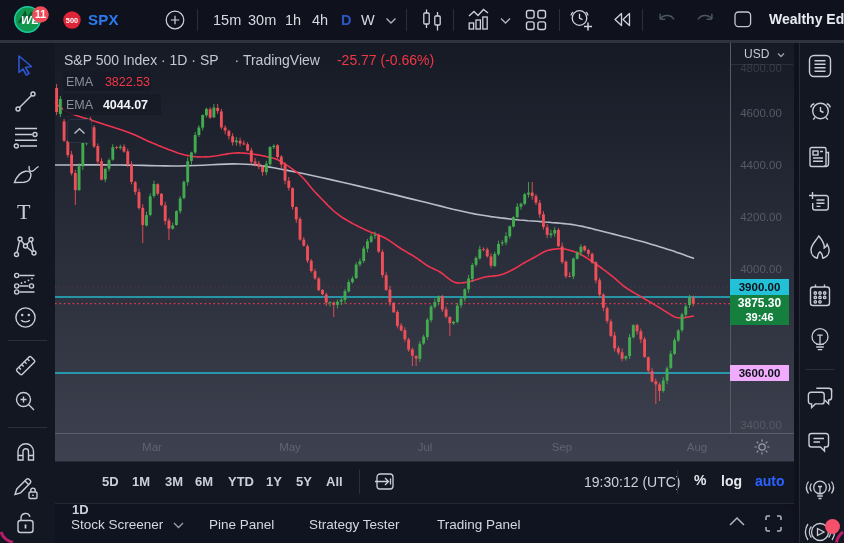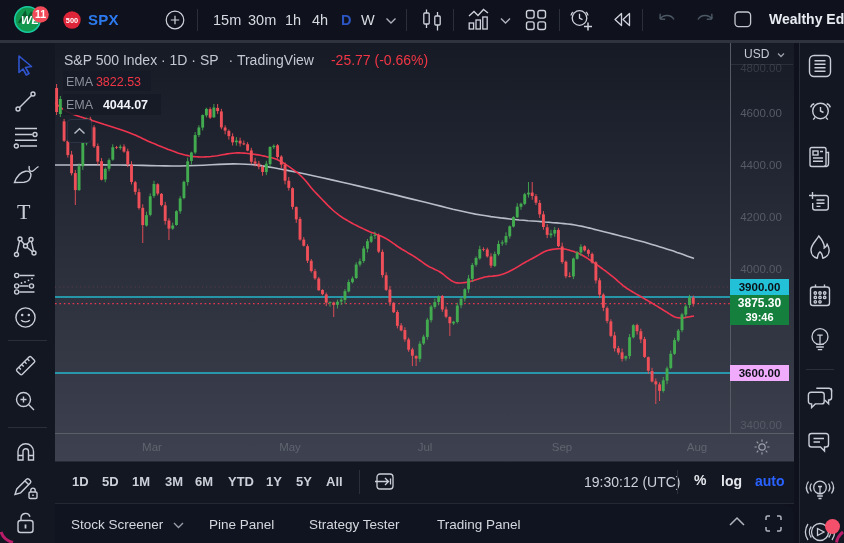--- a/index.html
+++ b/index.html
@@ -226,7 +226,7 @@
 <path d="M9 1.5 V3.8 M9 14.2 V16.5 M1.5 9 H3.8 M14.2 9 H16.5 M3.7 3.7 L5.3 5.3 M12.7 12.7 L14.3 14.3 M14.3 3.7 L12.7 5.3 M5.3 12.7 L3.7 14.3"></path>
 </g>
     </svg>
-<div class="abs" style="left:64px;top:51.5px;font-size:14px;color:#c3c8d1;white-space:nowrap"><span>S&amp;P 500 Index · 1D · SP</span><span style="margin-left:10px">· TradingView</span><span style="color:#f23645;margin-left:17px">-25.77 (-0.66%)</span></div>
+<div class="abs" style="left:64px;top:51.5px;font-size:14px;color:#c3c8d1;white-space:nowrap"><span>S&amp;P 500 Index · 1D · SP</span><span style="margin-left:16px">· TradingView</span><span style="color:#f23645;margin-left:17px">-25.77 (-0.66%)</span></div>
 <div class="abs" style="left:63px;top:71px;width:88px;height:20px;background:rgba(22,26,37,.75)"></div>
 <div class="abs" style="left:63px;top:94px;width:98px;height:21px;background:rgba(22,26,37,.88)"></div>
 <div class="abs" style="left:66px;top:75px;font-size:12.5px;color:#8b909b">EMA <span style="color:#f23645;margin-left:0">3822.53</span></div>

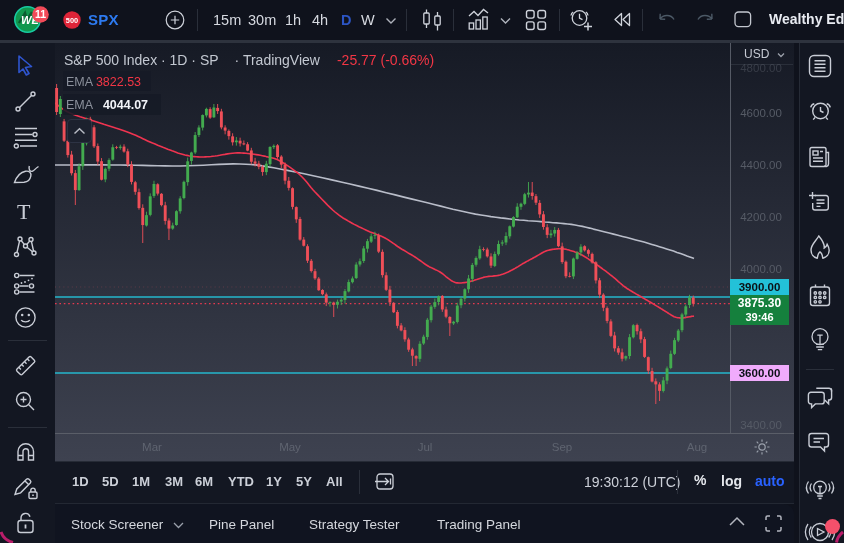--- a/index.html
+++ b/index.html
@@ -229,7 +229,7 @@
 <div class="abs" style="left:64px;top:51.5px;font-size:14px;color:#c3c8d1;white-space:nowrap"><span>S&amp;P 500 Index · 1D · SP</span><span style="margin-left:16px">· TradingView</span><span style="color:#f23645;margin-left:17px">-25.77 (-0.66%)</span></div>
 <div class="abs" style="left:63px;top:71px;width:88px;height:20px;background:rgba(22,26,37,.75)"></div>
 <div class="abs" style="left:63px;top:94px;width:98px;height:21px;background:rgba(22,26,37,.88)"></div>
-<div class="abs" style="left:66px;top:75px;font-size:12.5px;color:#8b909b">EMA <span style="color:#f23645;margin-left:0">3822.53</span></div>
+<div class="abs" style="left:66px;top:75px;font-size:12.5px;color:#8b909b">EMA <span style="color:#f23645;margin-left:9px">3822.53</span></div>
 <div class="abs" style="left:66px;top:98px;font-size:12.5px;color:#8b909b">EMA <span style="color:#f2f4f9;font-weight:bold;margin-left:7px">4044.07</span></div>
 <div class="abs" style="left:67px;top:119px;width:25px;height:24px;background:#1c212e;border:1px solid #2d3344;border-radius:4px"></div>
 <svg class="abs" style="left:72px;top:127px" width="15" height="9" viewBox="0 0 15 9">

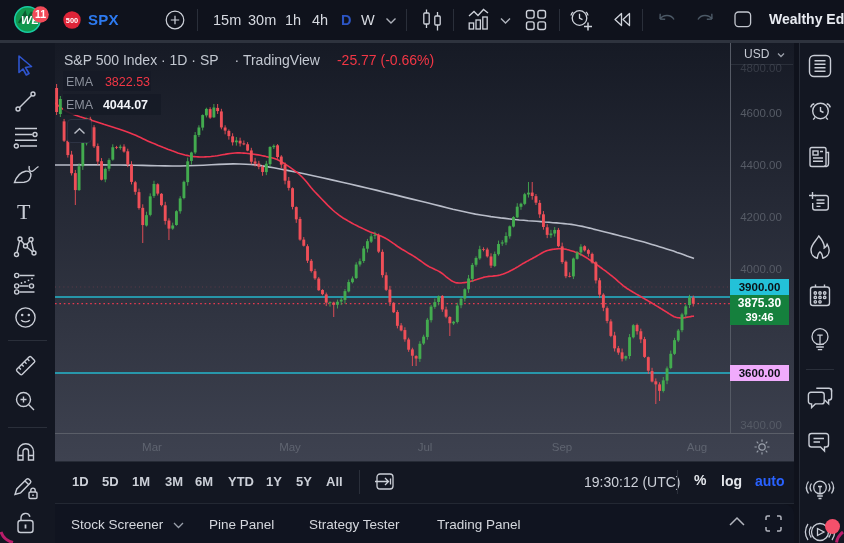--- a/index.html
+++ b/index.html
@@ -527,7 +527,7 @@
 <div class="abs" style="left:55px;top:503px;width:739px;height:1px;background:#232833"></div>
 <div class="abs" style="left:55px;top:504px;width:739px;height:39px;background:#101420;border-top-right-radius:10px"></div>
 
-<div class="abs" style="left:72px;top:474px;font-size:13px;font-weight:600;color:#ccd0d8">1D</div>
+<div class="abs" style="left:72px;top:502px;font-size:13px;font-weight:600;color:#ccd0d8">1D</div>
 <div class="abs" style="left:102px;top:474px;font-size:13px;font-weight:600;color:#ccd0d8">5D</div>
 <div class="abs" style="left:132px;top:474px;font-size:13px;font-weight:600;color:#ccd0d8">1M</div>
 <div class="abs" style="left:165px;top:474px;font-size:13px;font-weight:600;color:#ccd0d8">3M</div>

